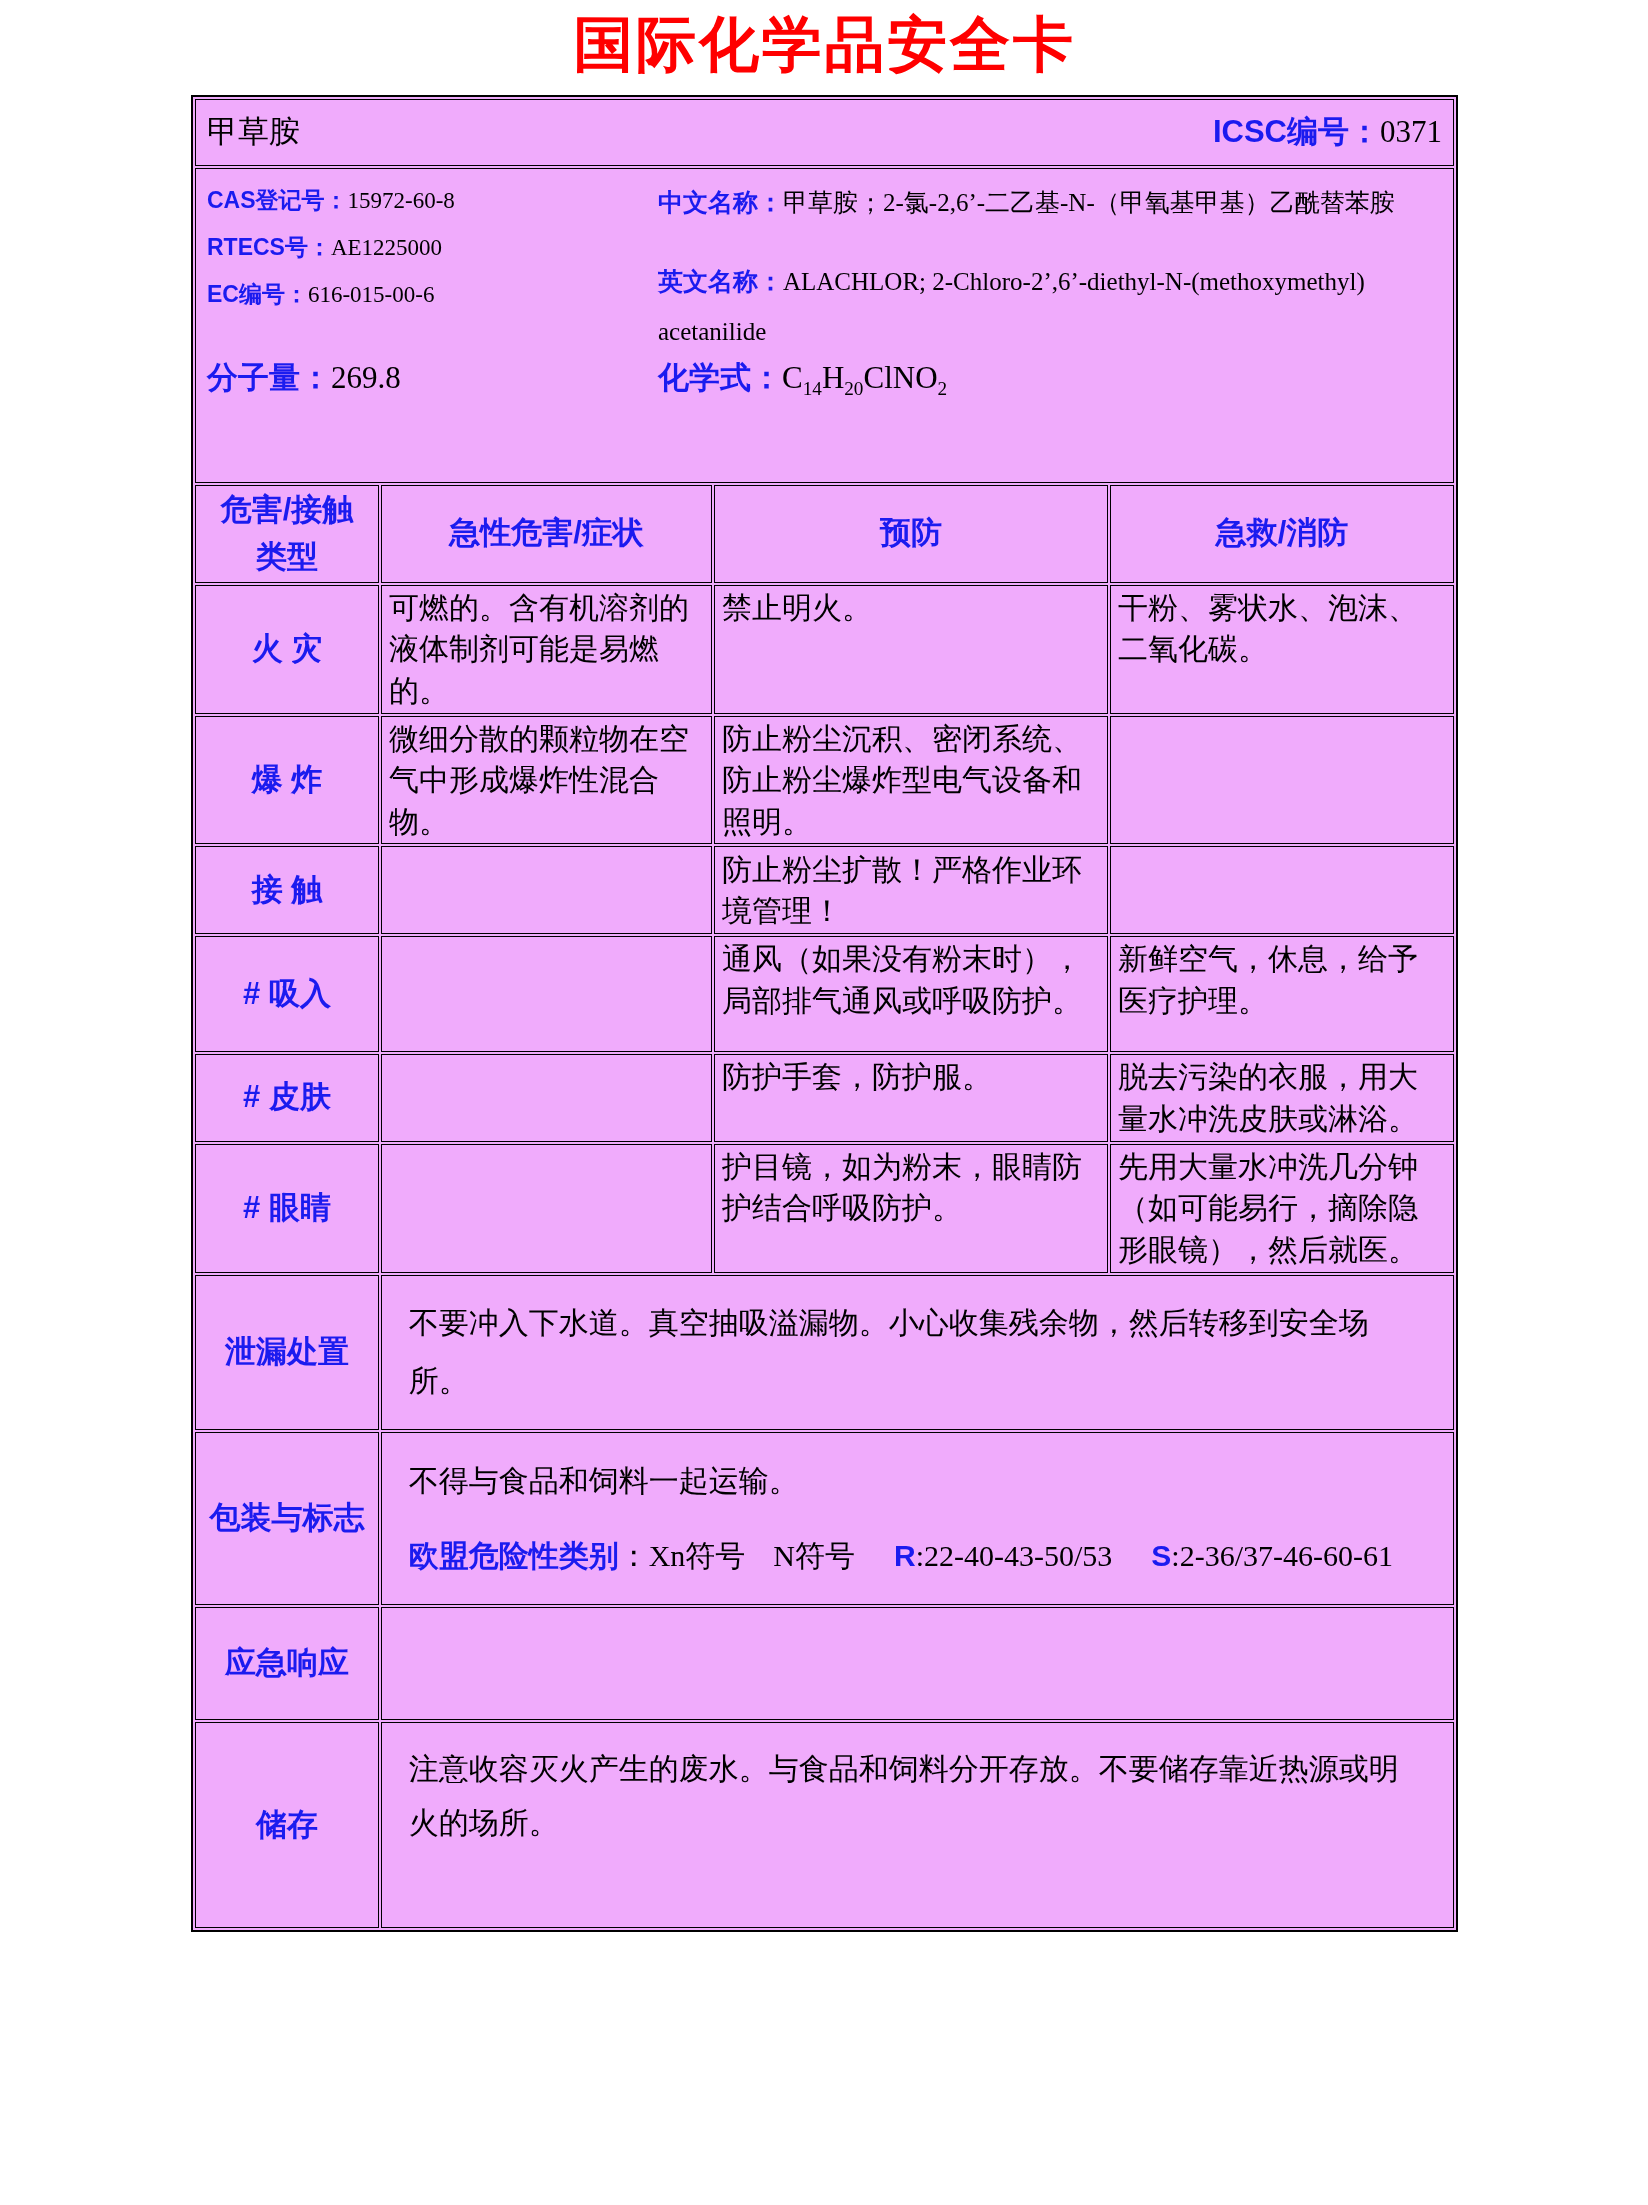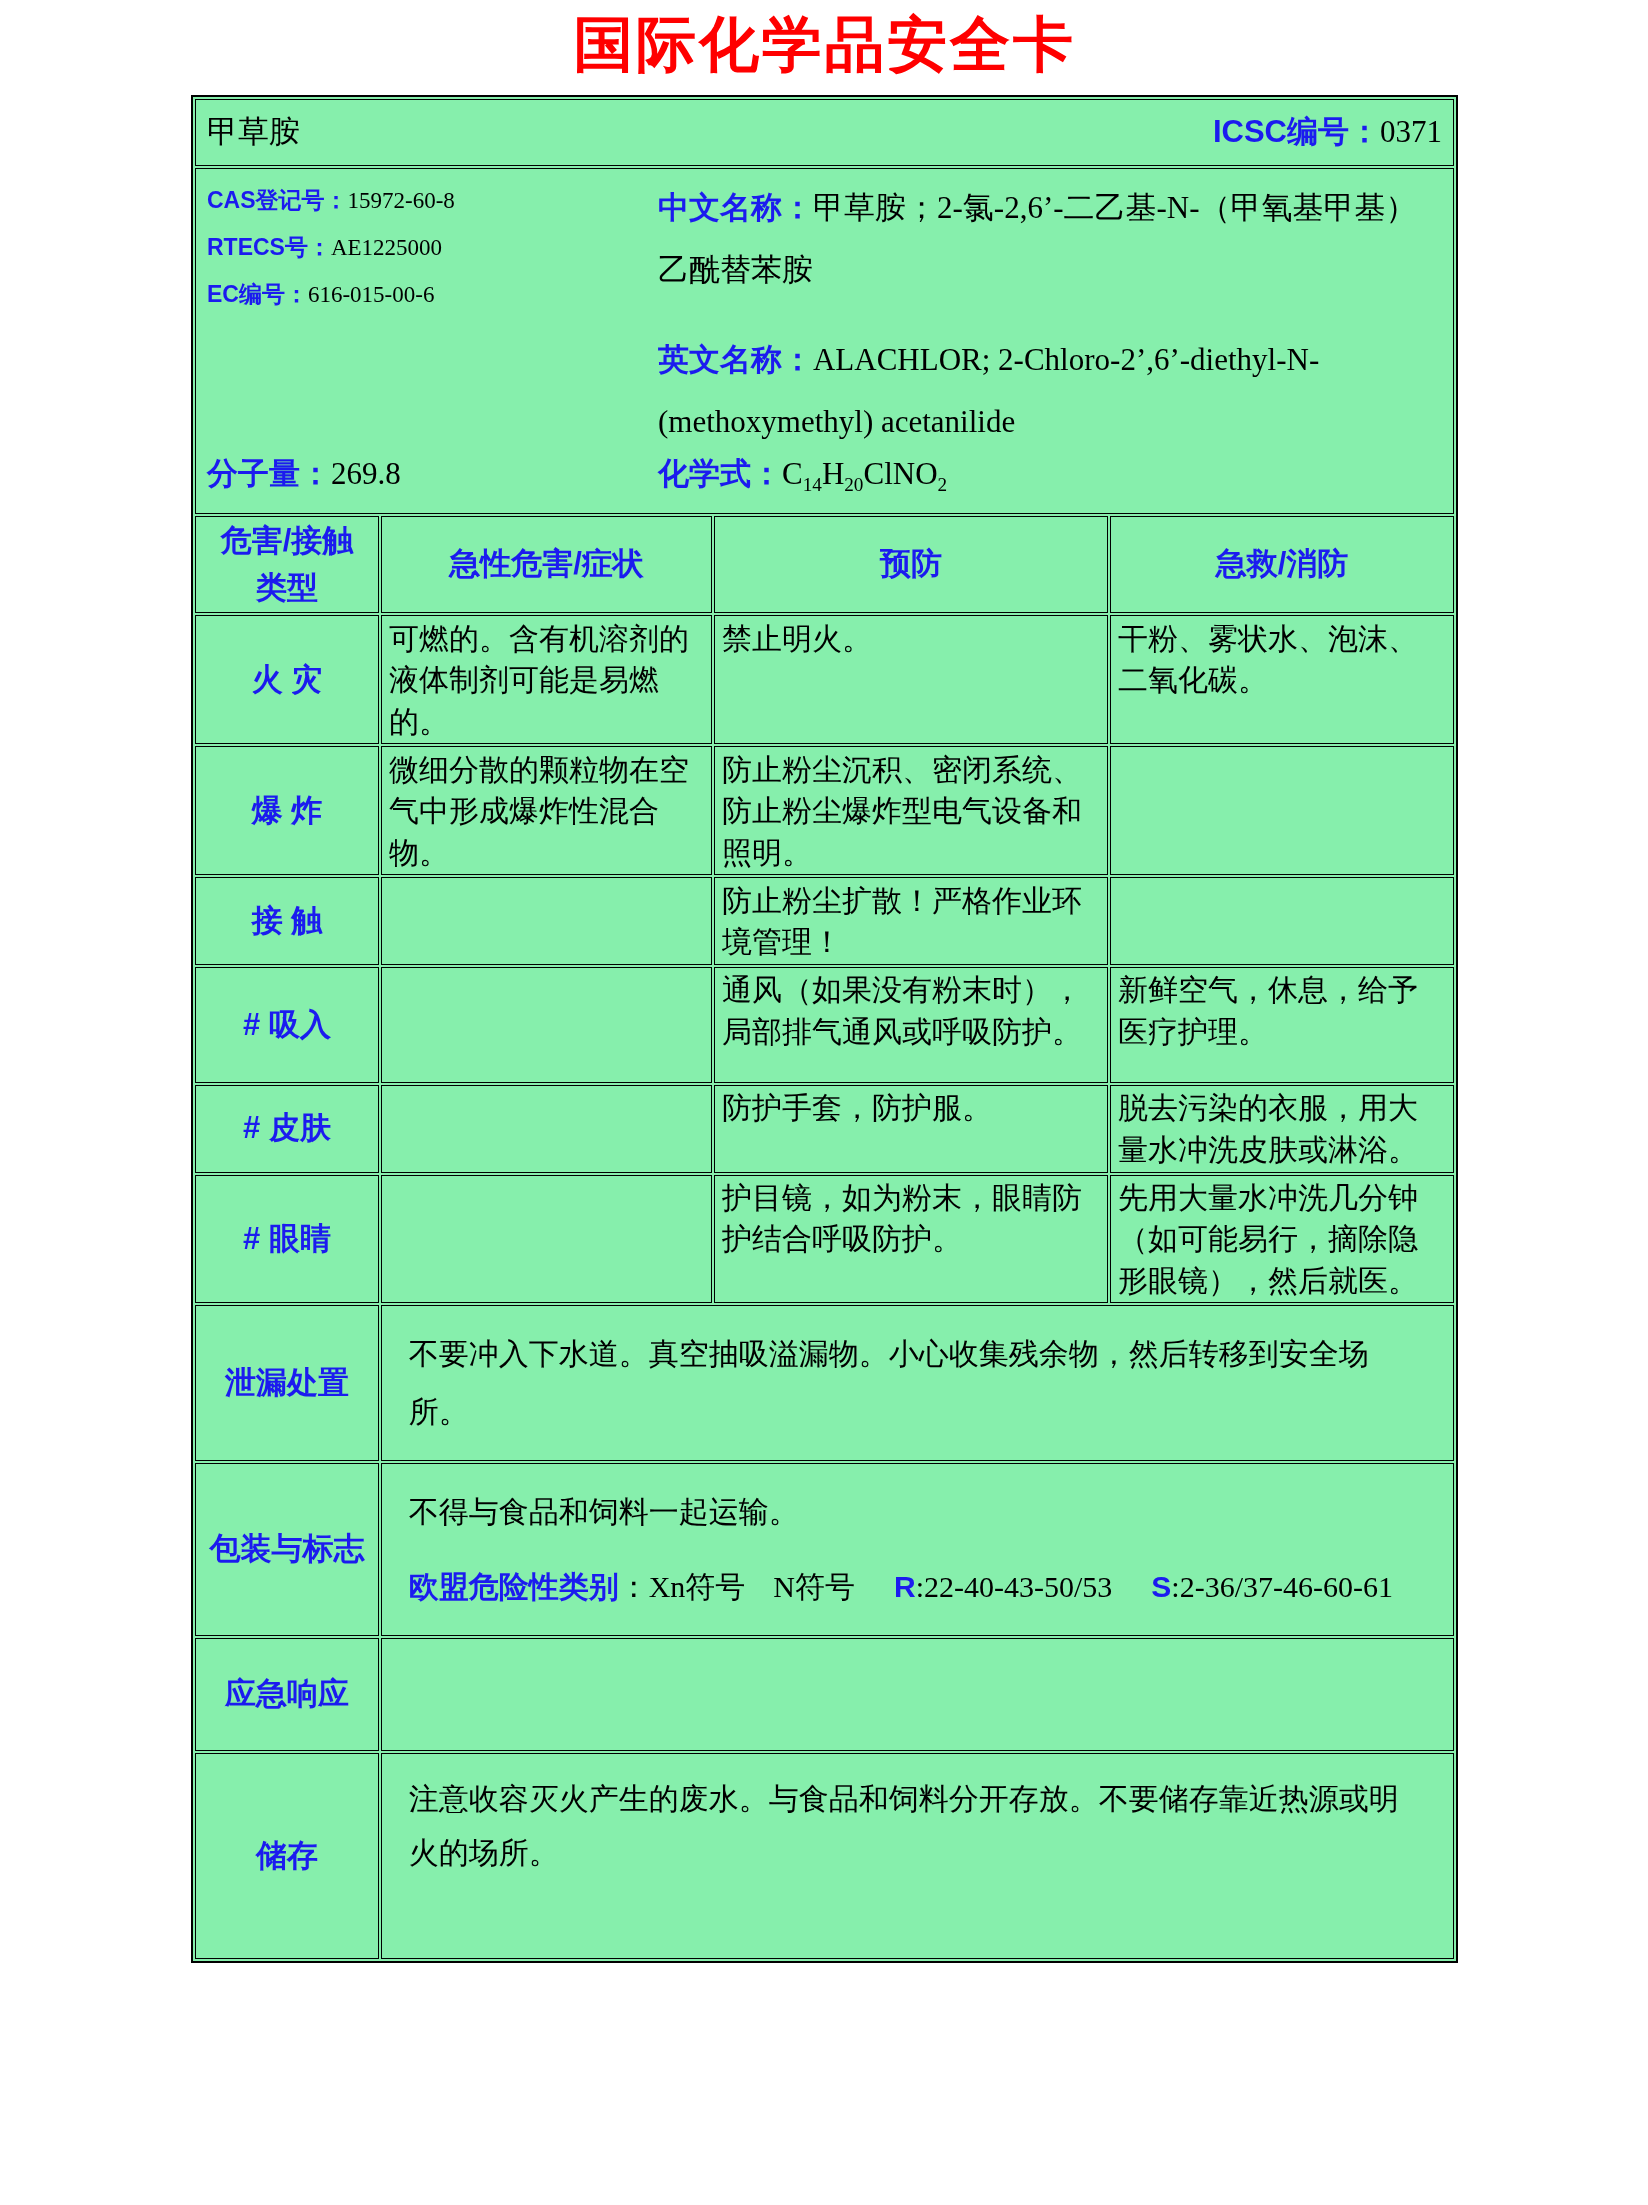--- a/index.html
+++ b/index.html
@@ -32,7 +32,7 @@
     border-collapse:separate;
     border-spacing:2.1px;
     border:2.8px solid #000;
-    background:#86efac;
+    background:#f0abfc;
   }
   td{
     border:1.4px solid #000;

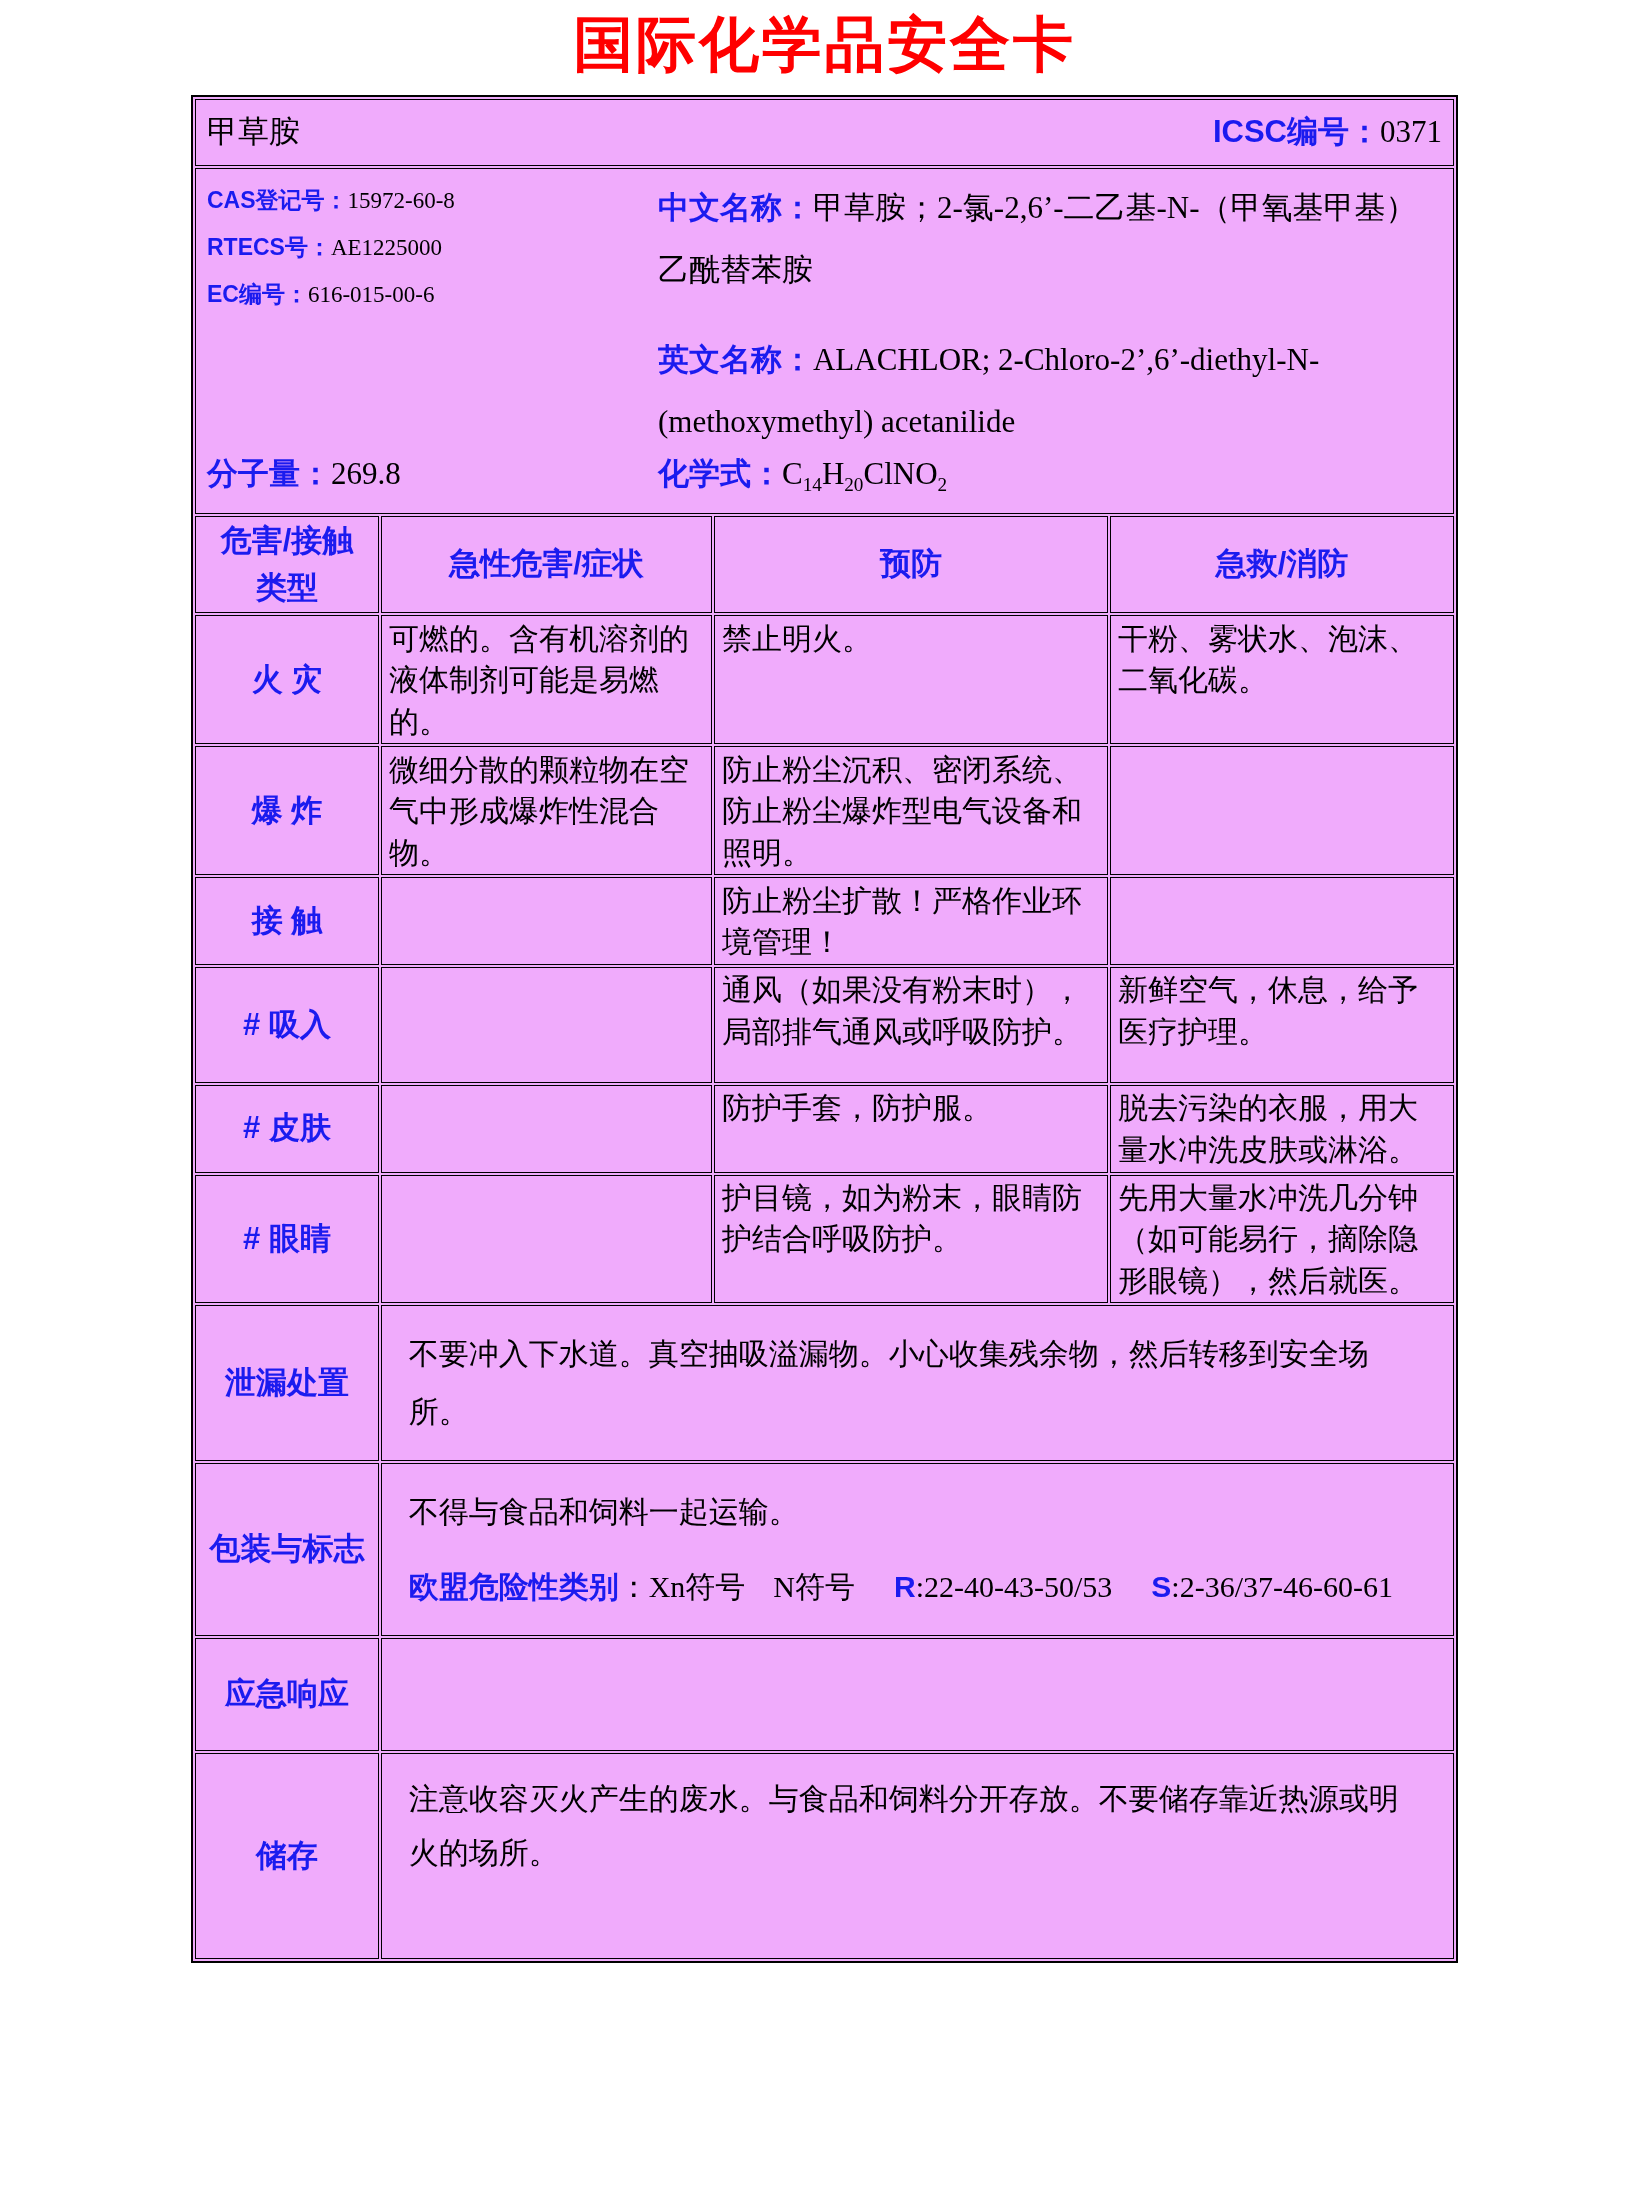--- a/index.html
+++ b/index.html
@@ -92,7 +92,7 @@
   .id-wrap{display:flex;flex-direction:column;justify-content:space-between;height:100%;}
   .id-top{display:flex;}
   .id-left{width:451px;flex:none;font-size:23px;line-height:2.0;}
-  .id-right{flex:1;font-size:31px;}
+  .id-right{flex:1;font-size:25px;}
   .id-right p{margin:0;line-height:2.0;}
   .id-right p.en{margin-top:28px;}
   .id-bottom{display:flex;font-size:31px;padding-bottom:2.8px;}

